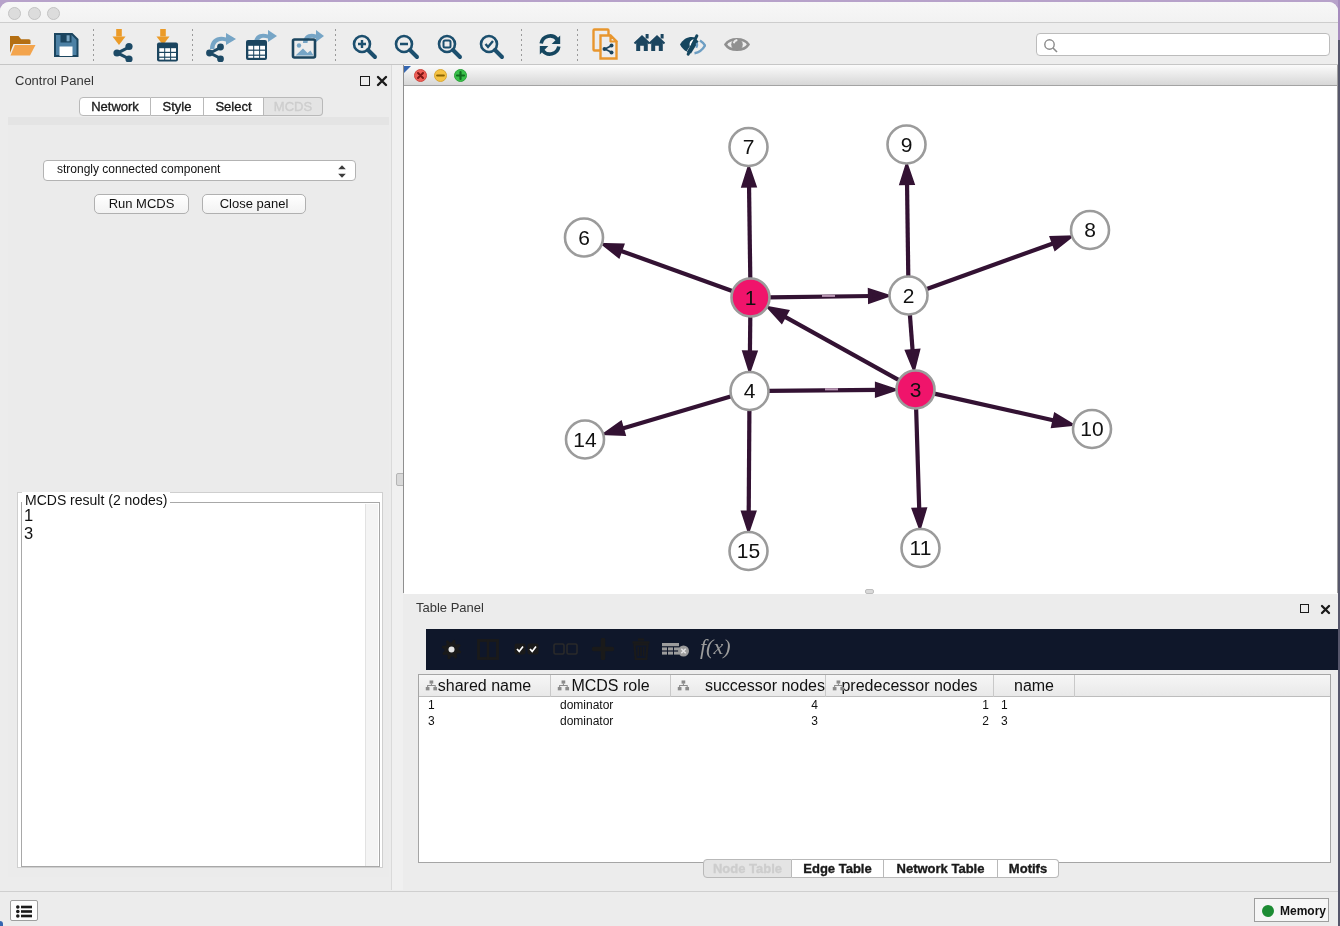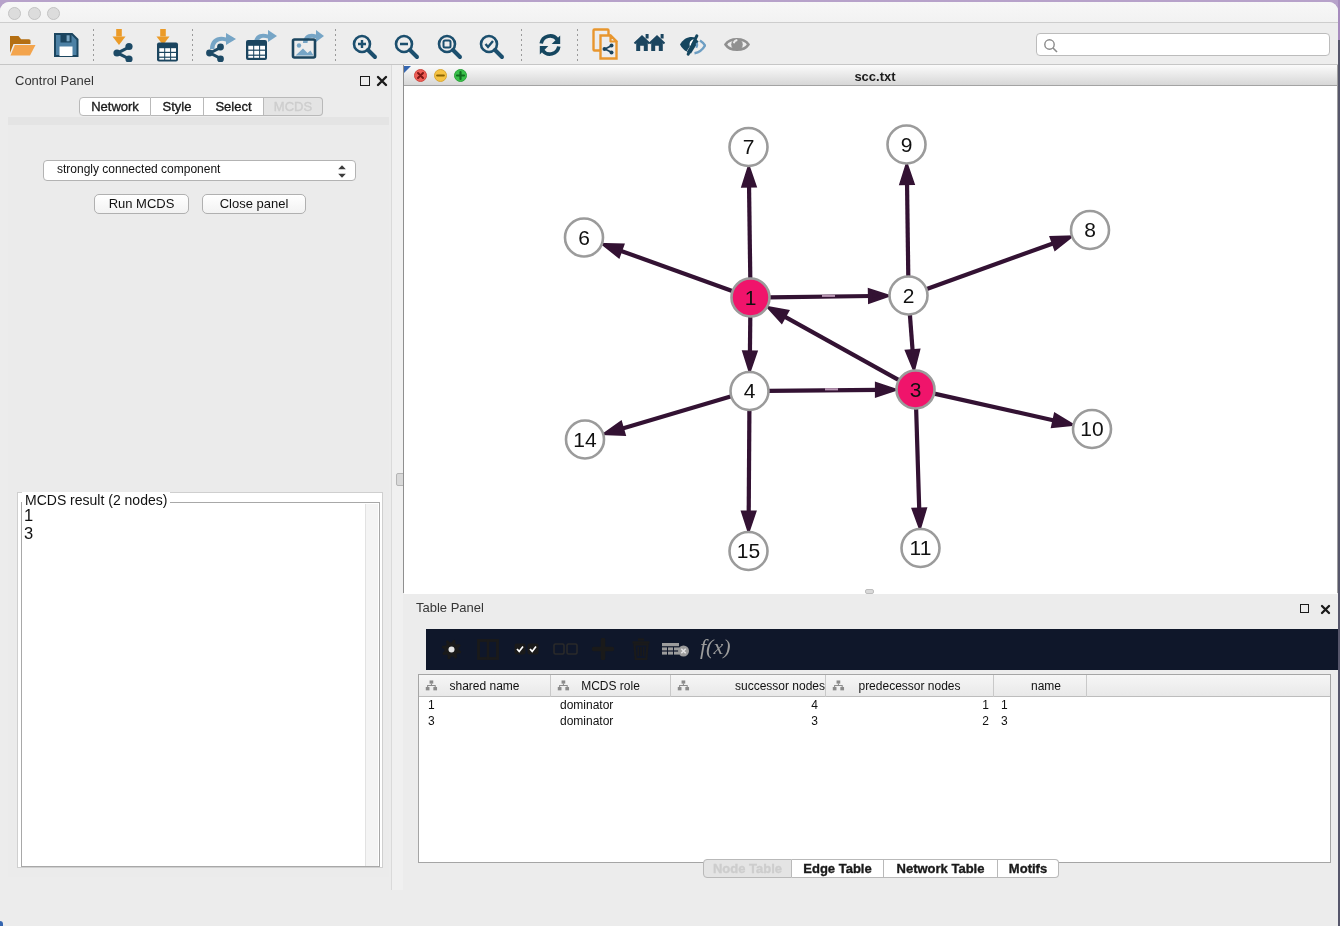--- a/index.html
+++ b/index.html
@@ -320,7 +320,6 @@
             <path d="M5.5 2 V9 M2 5.5 H9" stroke="#116d1f" stroke-width="2.2" stroke-linecap="round"></path>
           </svg>
       </div>
-      <div style="position:absolute;width:100%;text-align:center;top:4px;font-size:13px;font-weight:700;color:#1c1c1c;text-indent:9px;">scc.txt</div>
     </div>
     <div id="netcanvas">
       <svg id="graph" style="position:absolute;left:0;top:0" width="933" height="506" viewBox="404 87 933 506">

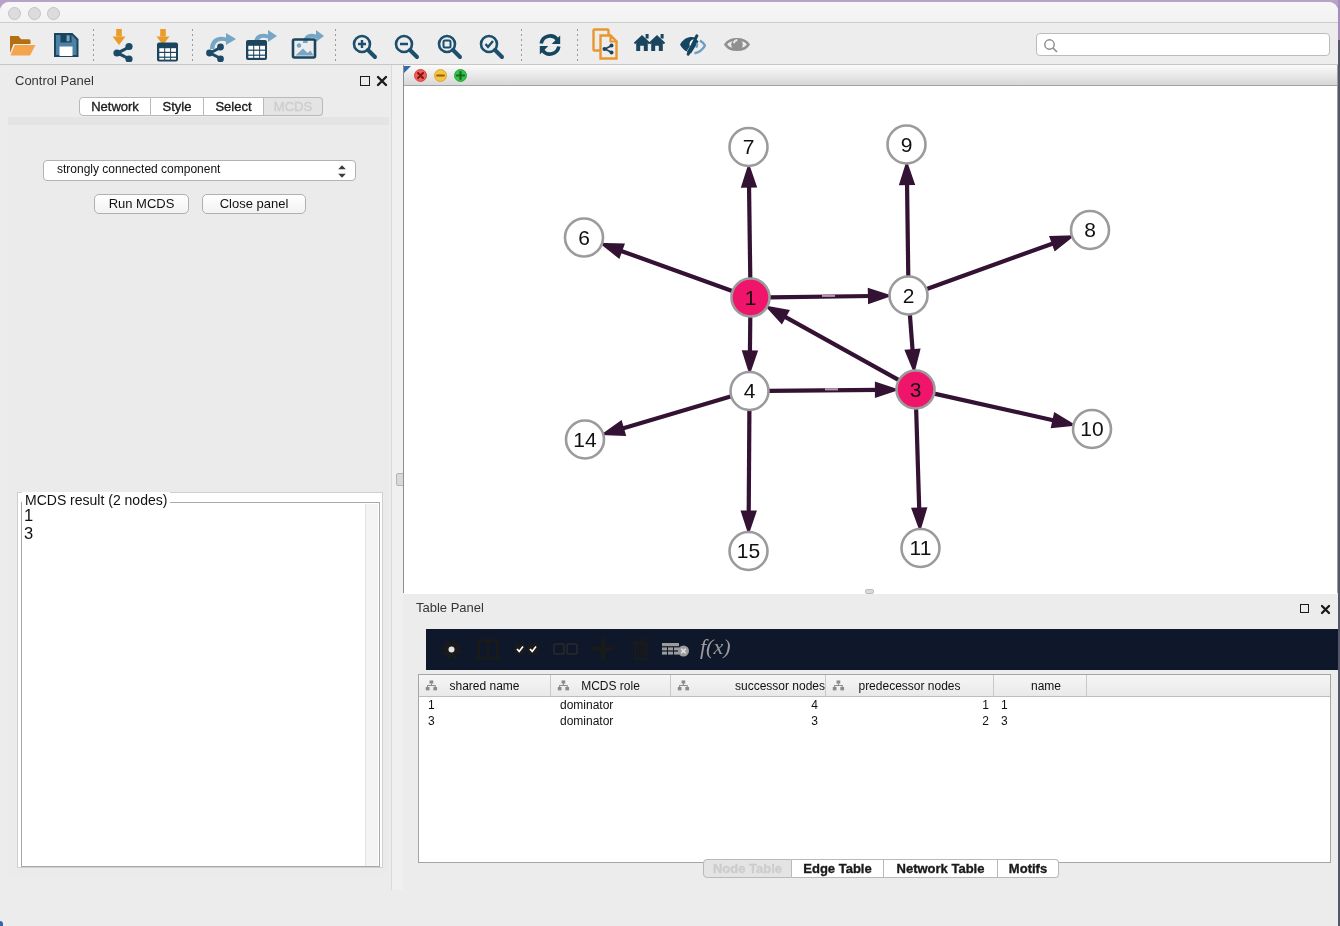--- a/index.html
+++ b/index.html
@@ -61,7 +61,7 @@
             background:#fff; border:1px solid #a5a5a5; }
   #thead { position:absolute; left:0; top:0; width:100%; height:22px;
            background:linear-gradient(#f6f6f6,#e9e9e9); border-bottom:1px solid #bdbdbd;
-           font-size:12px; color:#111; }
+           font-size:16px; color:#111; }
   .hcell { position:absolute; top:0; height:22px; border-right:1px solid #c9c9c9;
            display:flex; align-items:center; justify-content:center; }
   .trow { position:absolute; left:0; width:100%; height:16px; font-size:12px; color:#111; }

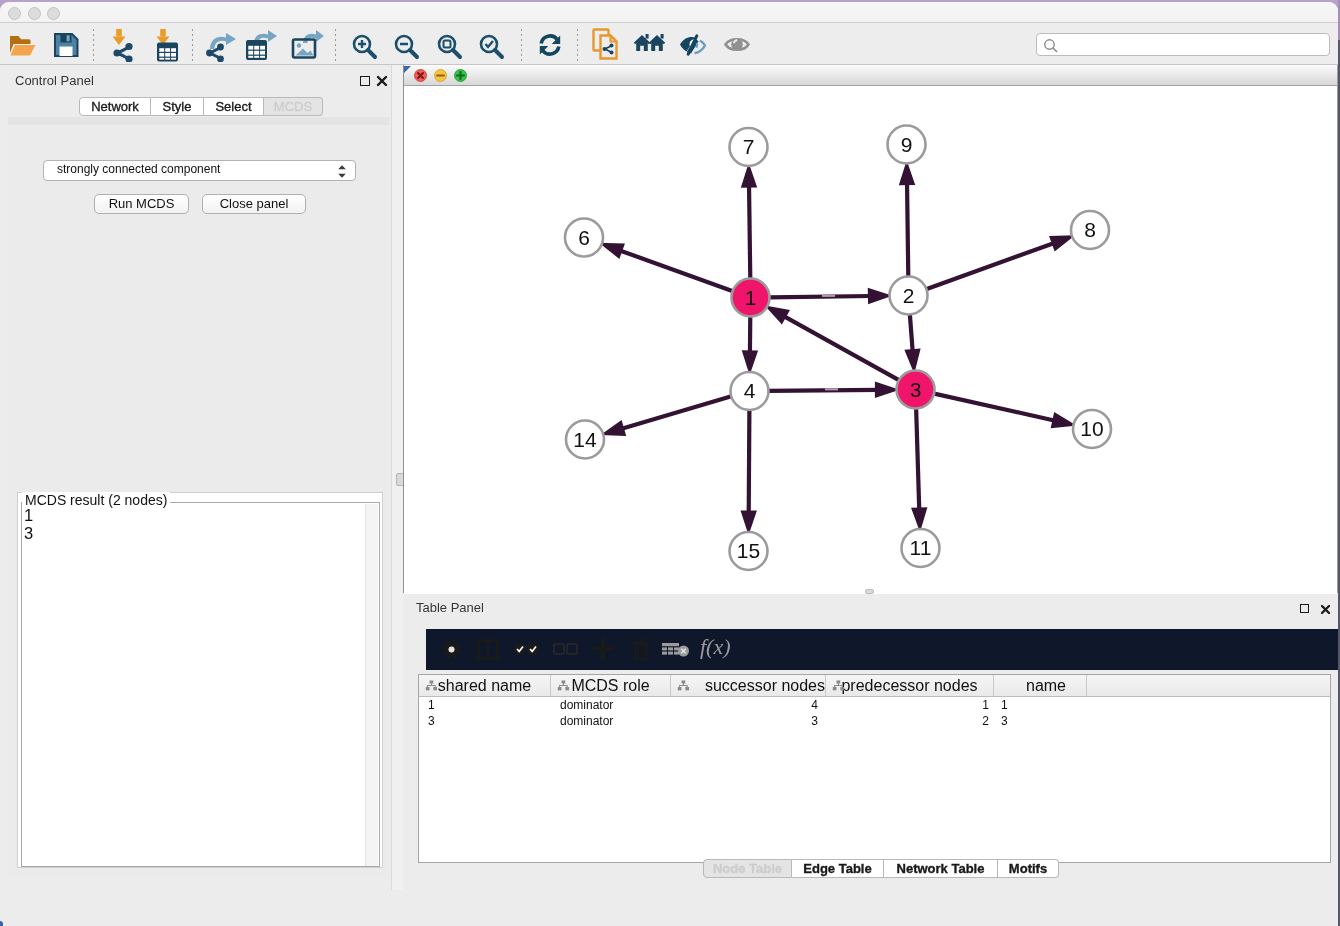--- a/index.html
+++ b/index.html
@@ -452,7 +452,7 @@
         <div class="hcell" style="left:407px;width:168px;">
             <span>predecessor nodes</span>
           </div>
-        <div class="hcell" style="left:587px;width:81px;">
+        <div class="hcell" style="left:575px;width:81px;">
             <span>name</span>
           </div>
         <svg class="hicon" style="left:6px" width="13" height="12" viewBox="0 0 14 13">

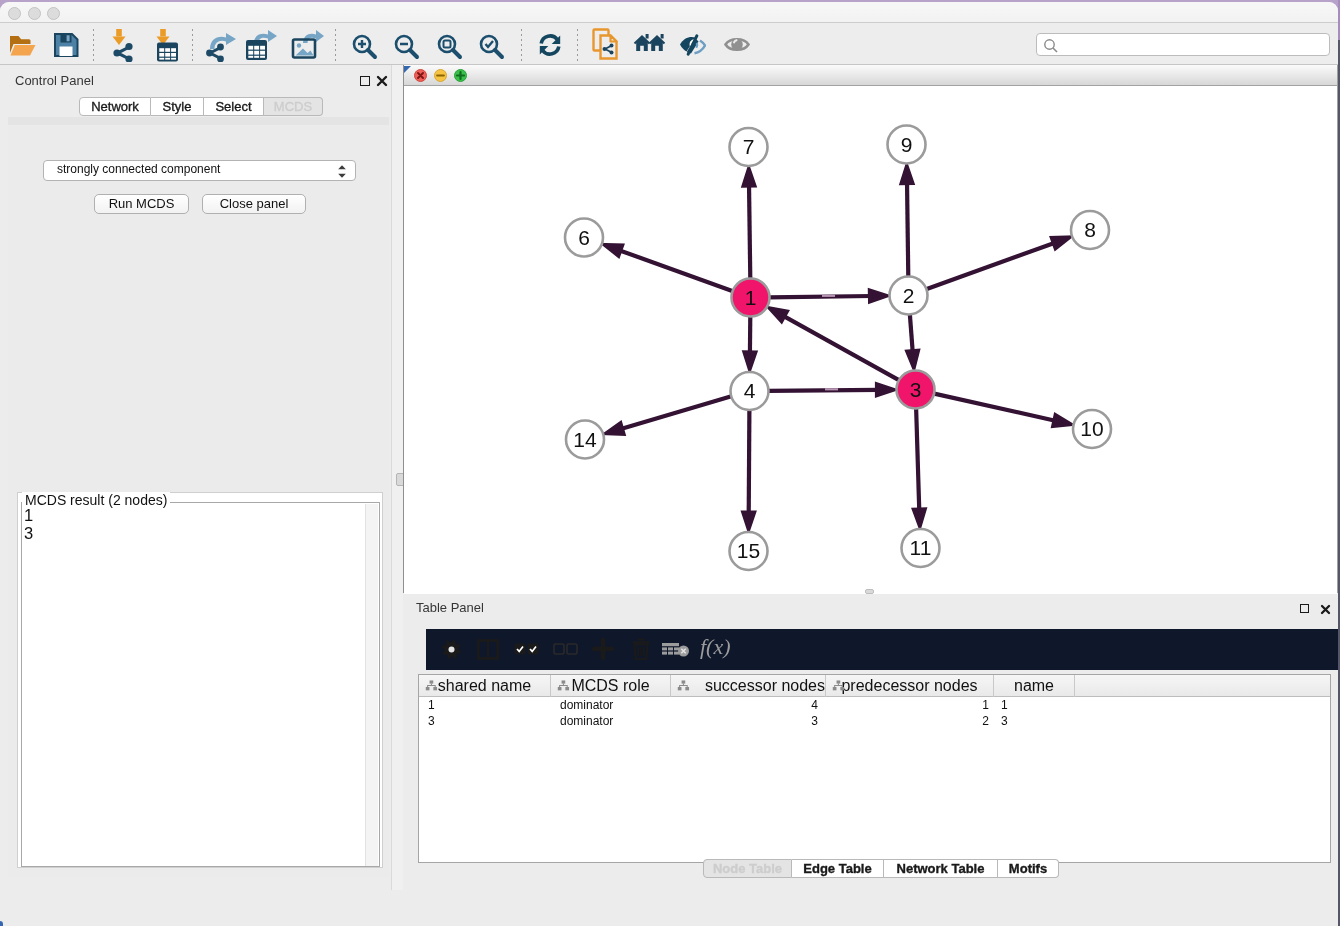--- a/index.html
+++ b/index.html
@@ -494,6 +494,24 @@
 
   <div class="abs" style="left:865px;top:587px;width:9px;height:5px;background:#d9d9d9;border:1px solid #bdbdbd;border-radius:2px;"></div>
 
+  <div id="statusbar">
+    <div style="position:absolute;left:10px;top:8px;width:28px;height:21px;background:#fdfdfd;border:1px solid #9e9e9e;border-radius:2px;">
+      <svg style="position:absolute;left:5px;top:3.5px" width="16" height="13" viewBox="0 0 16 13">
+        <g fill="#1a1a1a">
+          <circle cx="1.8" cy="2" r="1.8"></circle>
+            <circle cx="1.8" cy="6.5" r="1.8"></circle>
+            <circle cx="1.8" cy="11" r="1.8"></circle>
+          <rect x="5" y="0.7" width="11" height="2.6"></rect>
+          <rect x="5" y="5.2" width="11" height="2.6"></rect>
+          <rect x="5" y="9.7" width="11" height="2.6"></rect>
+        </g>
+      </svg>
+    </div>
+    <div style="position:absolute;left:1254px;top:6px;width:75px;height:24px;background:#f6f6f6;border:1px solid #9e9e9e;">
+      <div style="position:absolute;left:7px;top:6px;width:12px;height:12px;border-radius:50%;background:#1d8c34;"></div>
+      <div style="position:absolute;left:25px;top:5px;font-size:12px;font-weight:700;color:#111;">Memory</div>
+    </div>
+  </div>
 </div>
 <div id="rightedge"></div>
 <div style="position:absolute;left:0;top:921px;width:3px;height:5px;background:#3566b0;border-radius:0 3px 0 0;"></div>

